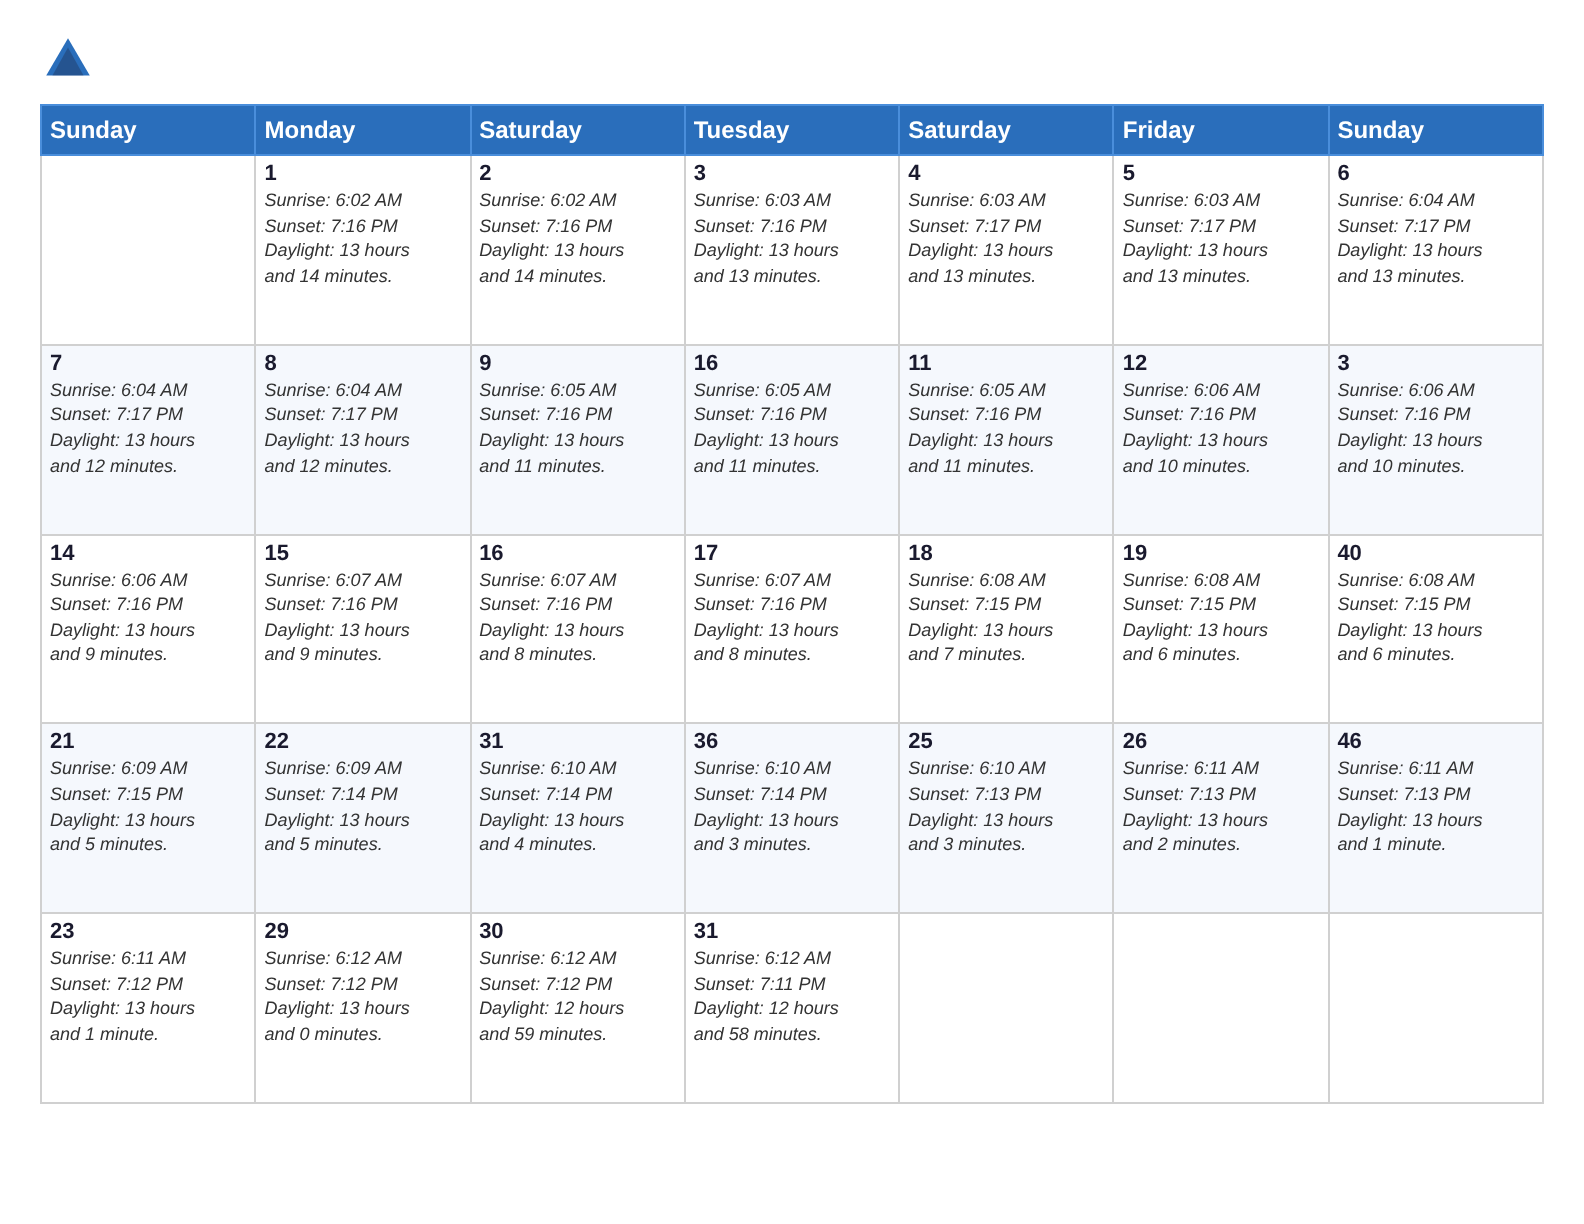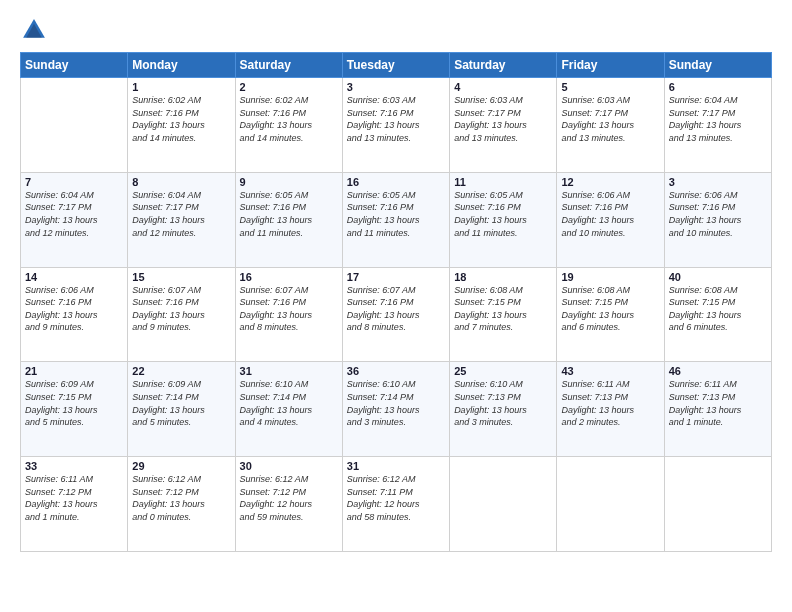--- a/index.html
+++ b/index.html
@@ -322,7 +322,7 @@
 and 3 minutes.</div>
           </td>
           <td>
-            <span class="day-number">43</span>
+            <span class="day-number">26</span>
             <div class="day-info" style="white-space: pre-line;">Sunrise: 6:11 AM
 Sunset: 7:13 PM
 Daylight: 13 hours

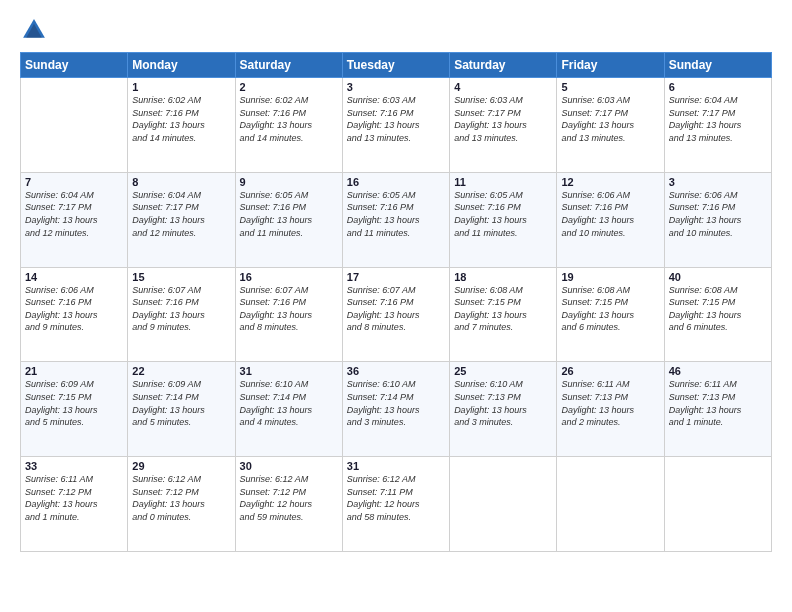--- a/index.html
+++ b/index.html
@@ -338,7 +338,7 @@
         </tr>
         <tr>
           <td>
-            <span class="day-number">33</span>
+            <span class="day-number">23</span>
             <div class="day-info" style="white-space: pre-line;">Sunrise: 6:11 AM
 Sunset: 7:12 PM
 Daylight: 13 hours

